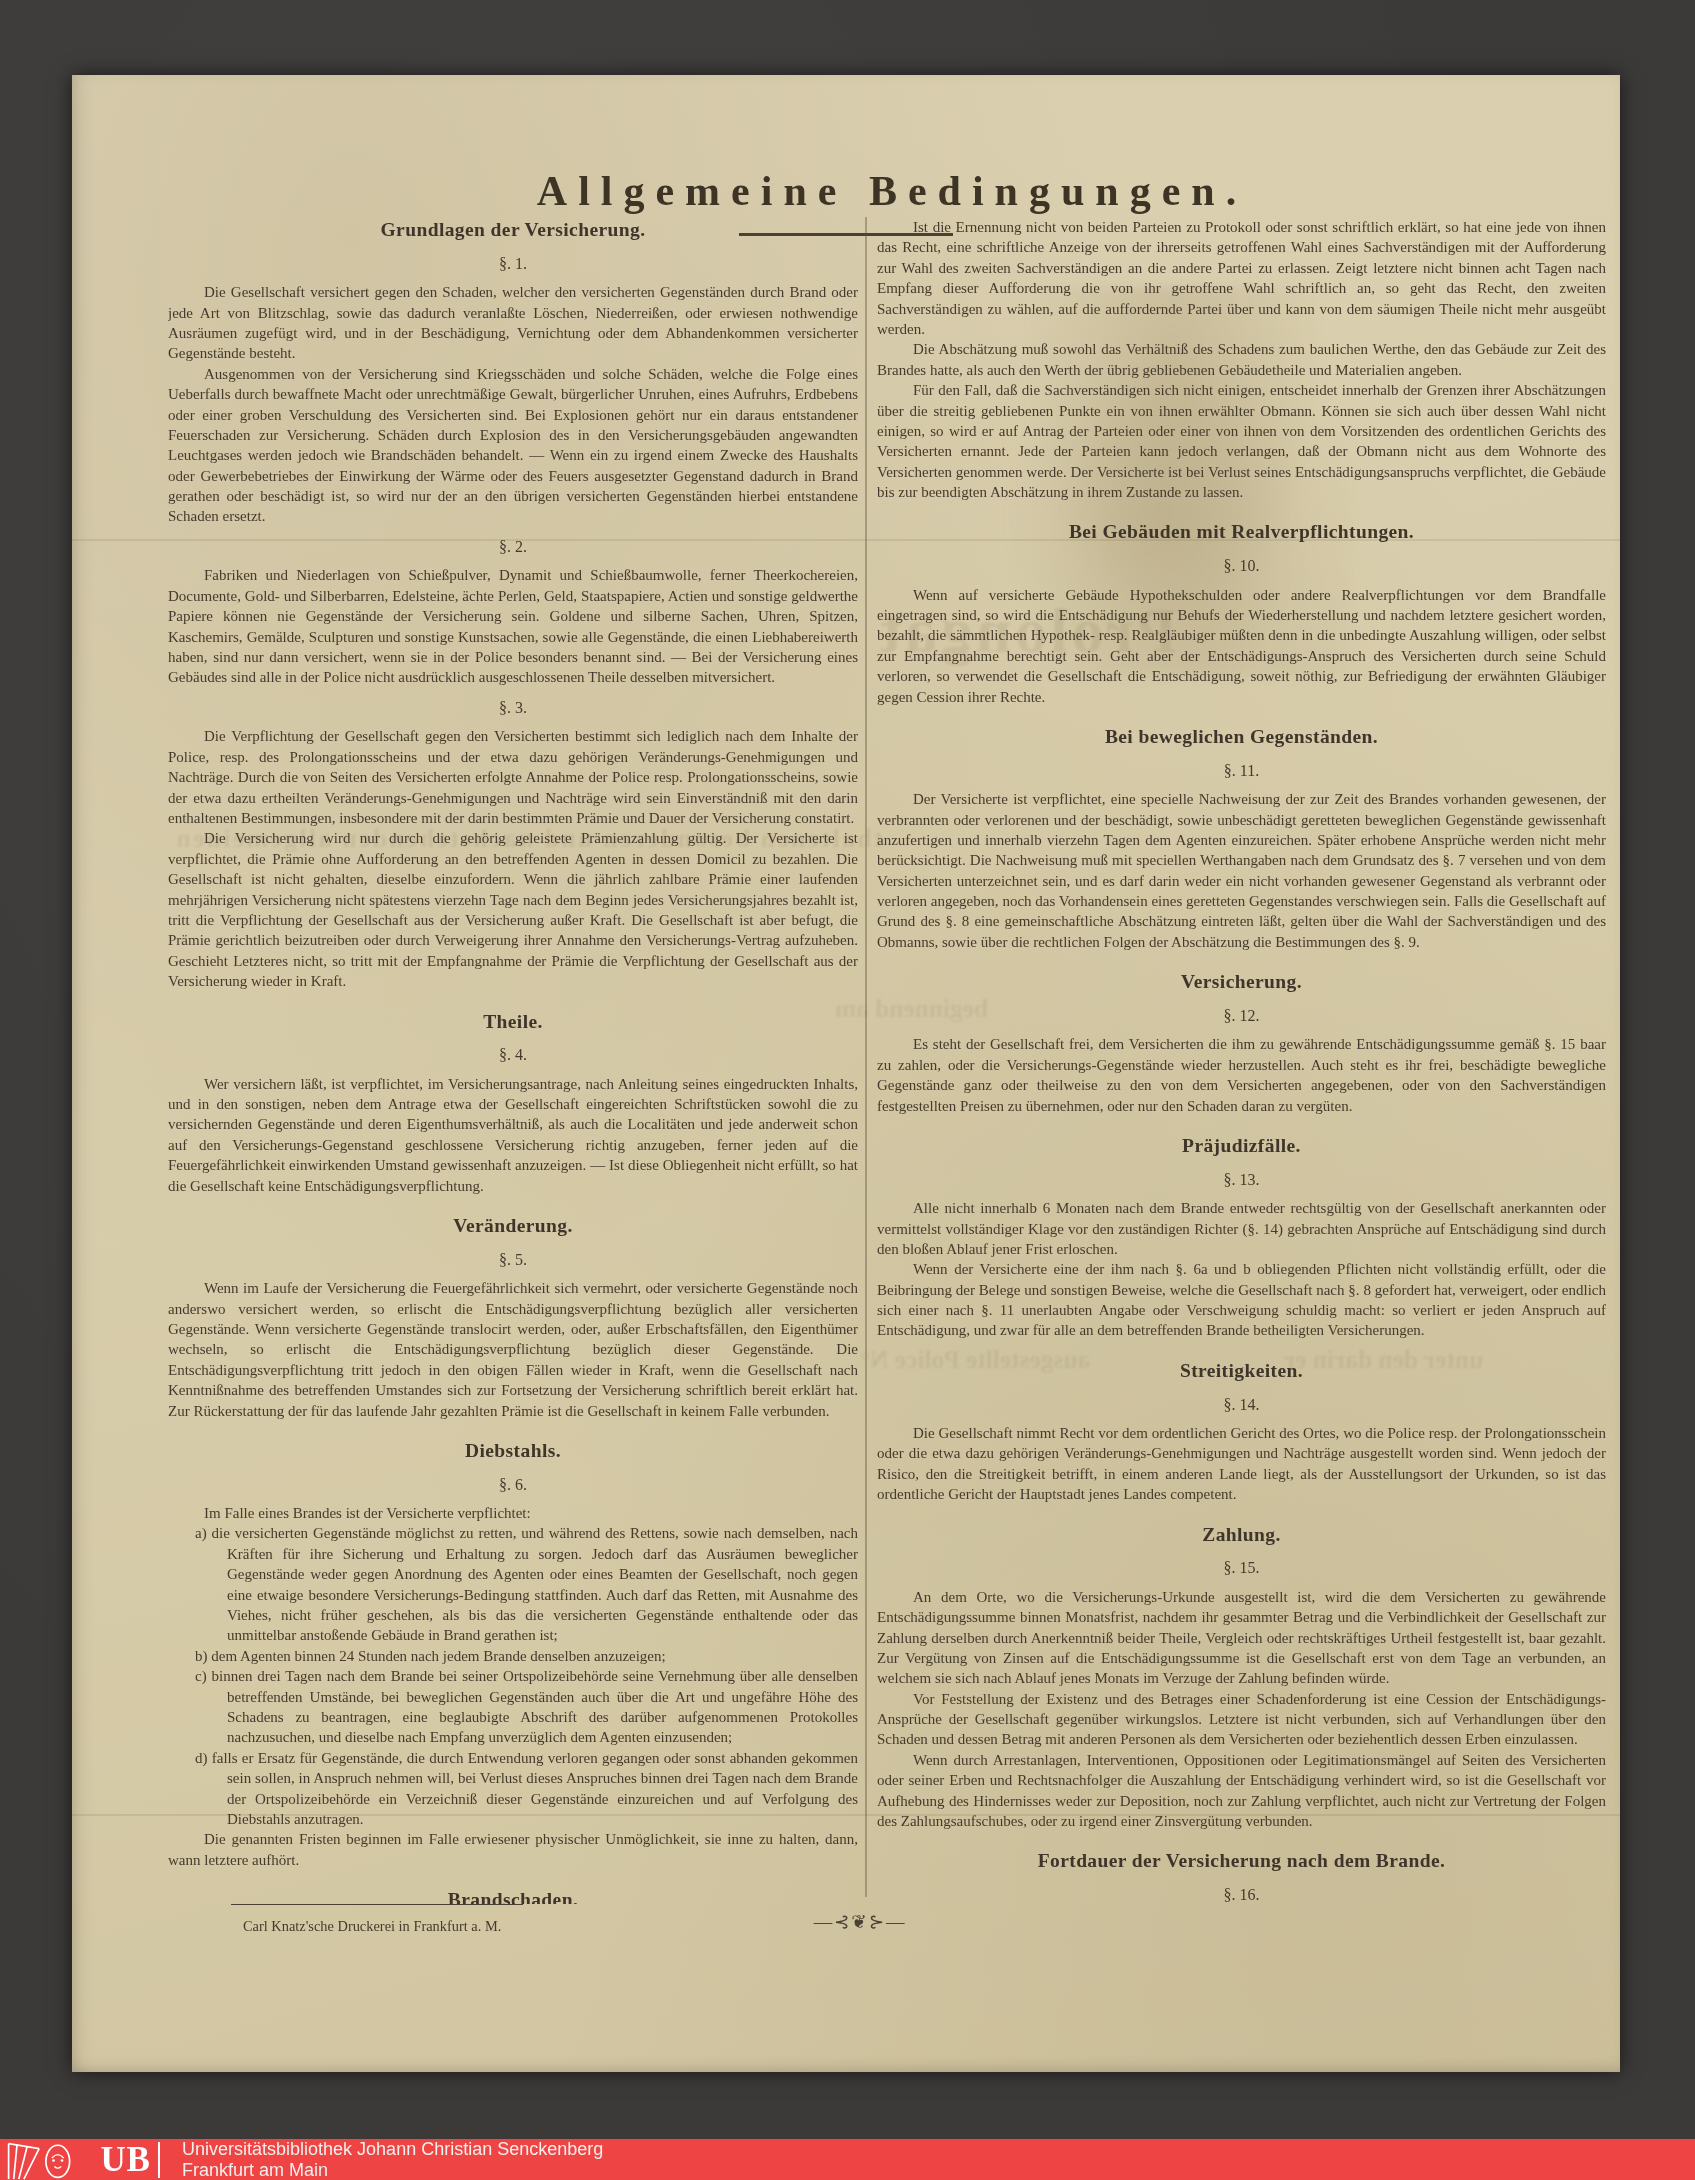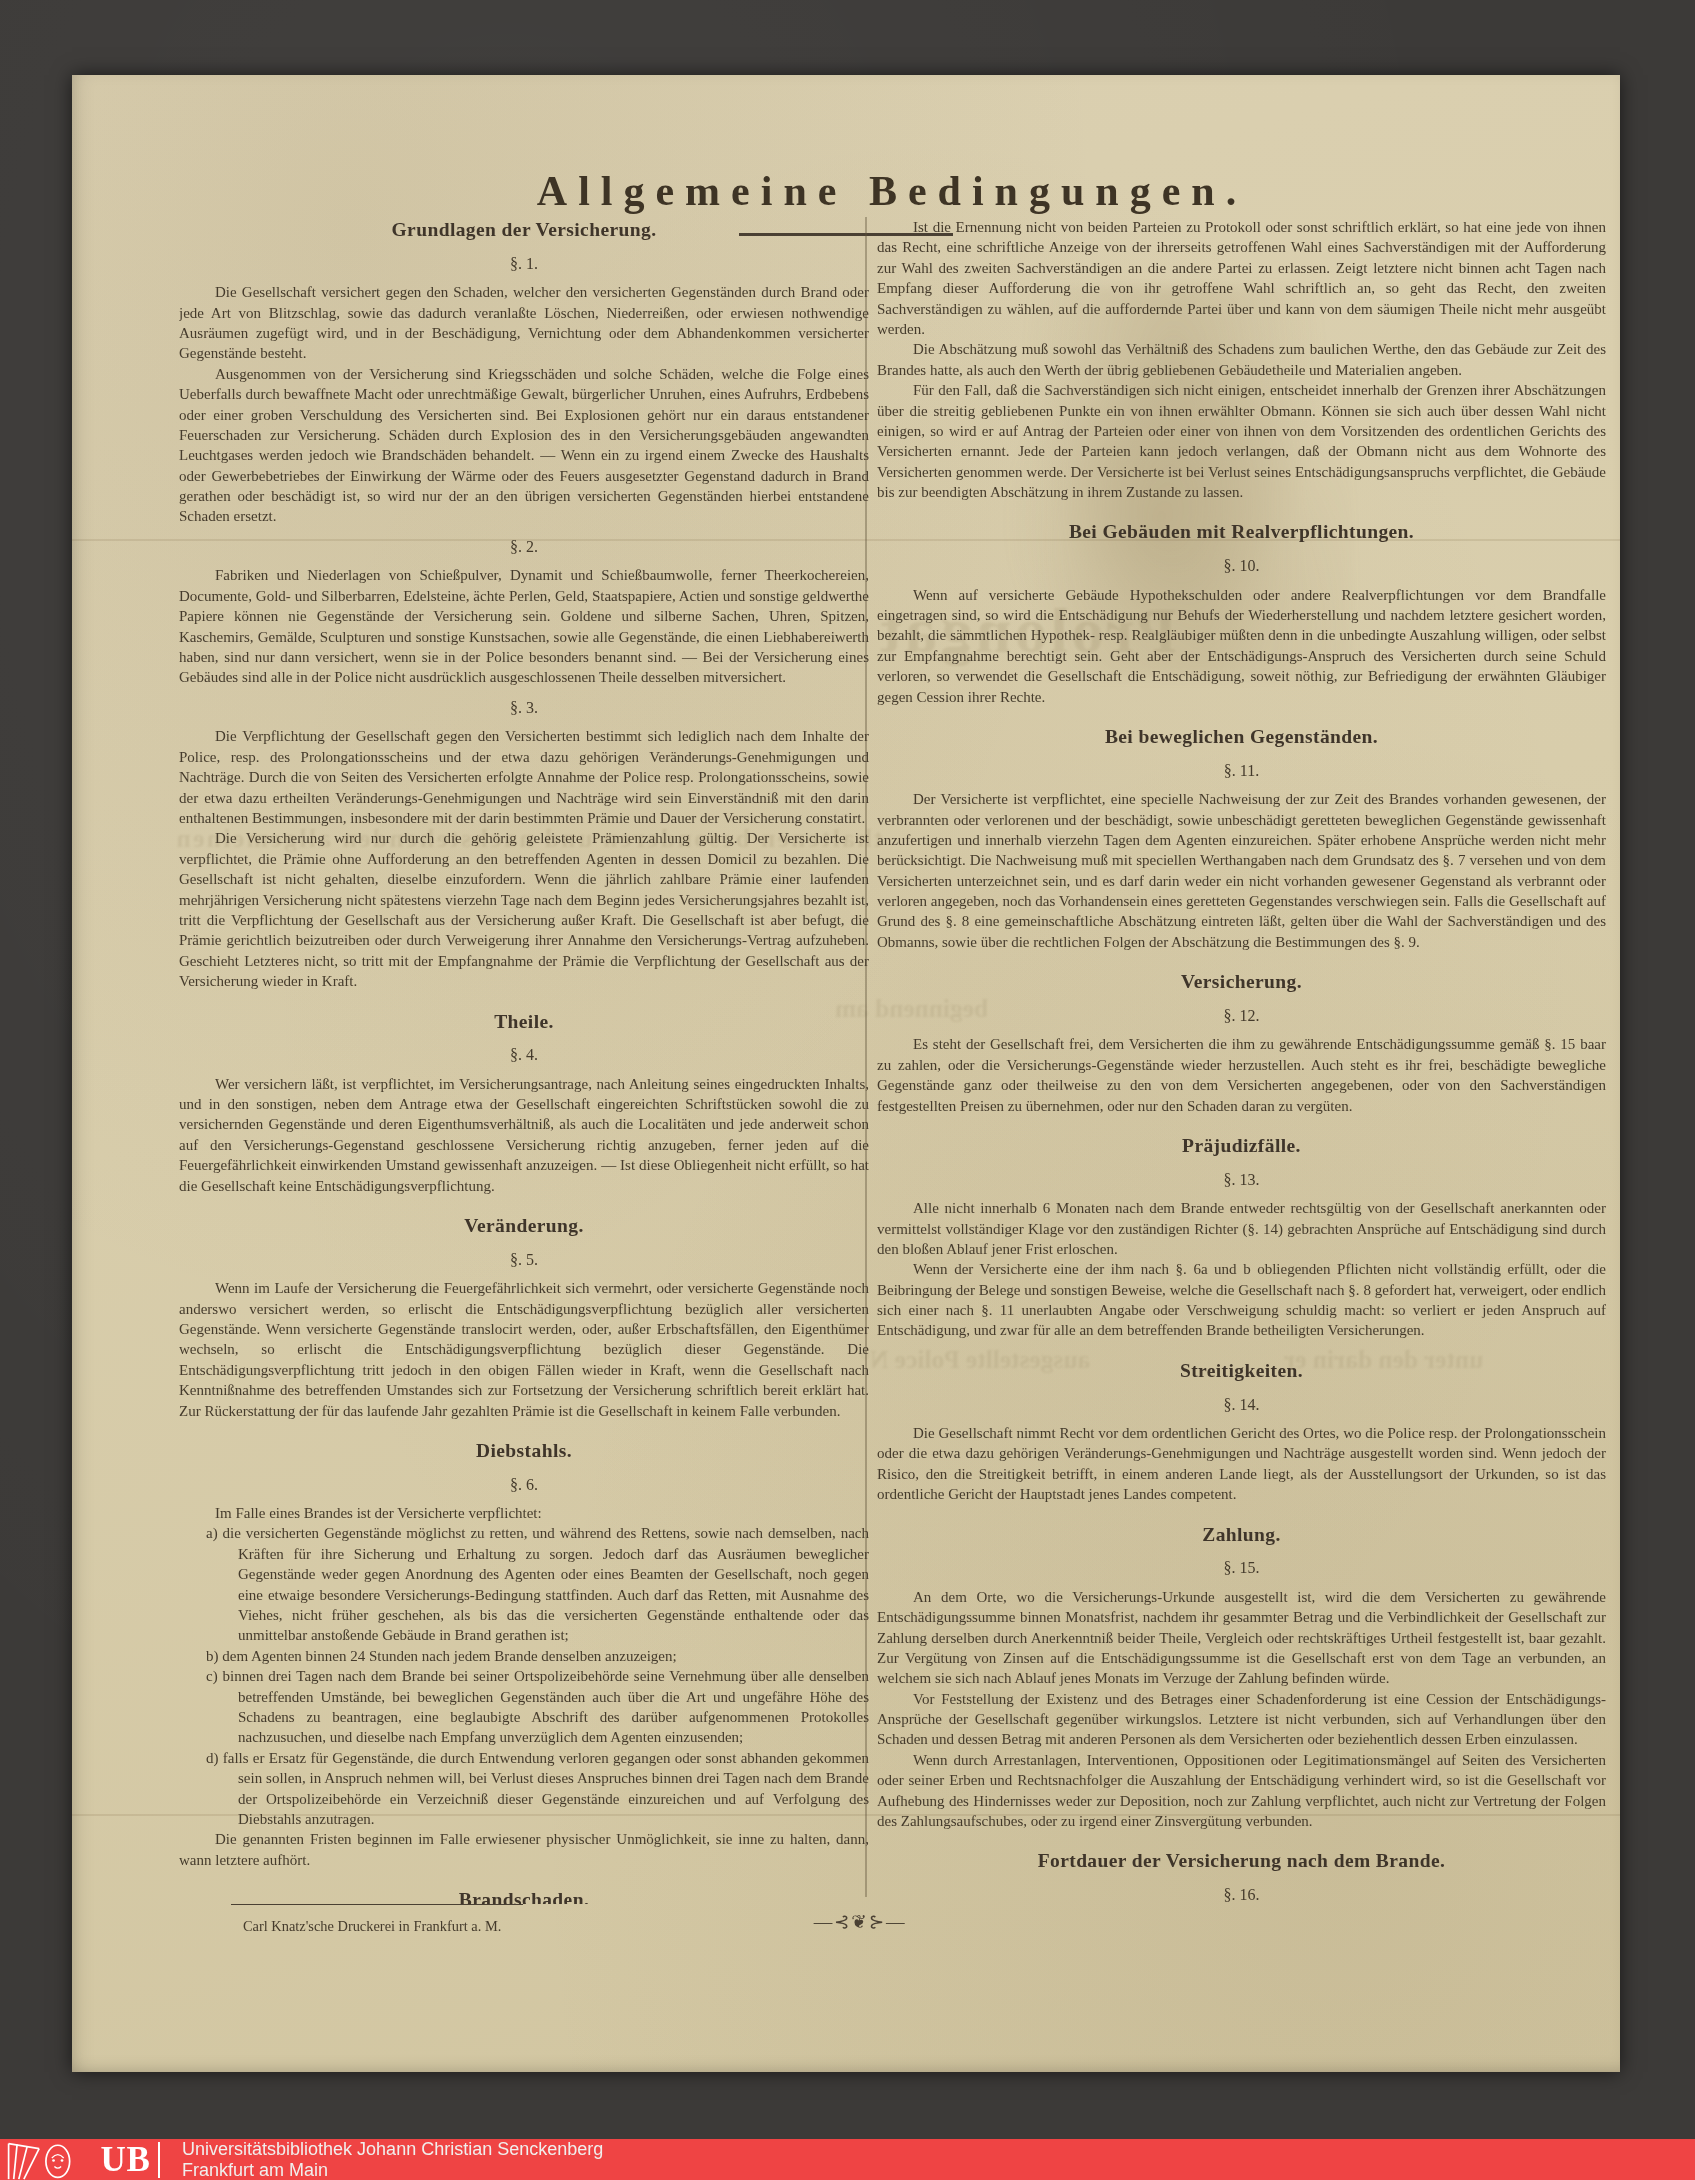--- a/index.html
+++ b/index.html
@@ -30,7 +30,7 @@
   .title-rule { position:absolute; left:0; right:0; margin:0 auto; top:158px; width:214px; height:2.5px; background:#4a4033; }
   .divider { position:absolute; left:793px; top:142px; width:1.7px; height:1680px; background:rgba(95,82,58,.40); }
   .col { position:absolute; top:142px; font-size:15px; line-height:1.36; text-align:justify; overflow:hidden; height:1687px; }
-  .col-left  { left:107px; width:690px; }
+  .col-left  { left:96px; width:690px; }
   .col-right { left:805px; width:729px; }
   .sec { margin:17px 0 1.7px; font-size:19.5px; font-weight:bold; text-align:center; letter-spacing:0.4px; color:#3f352a; }
   .sec.first { margin-top:0; }

